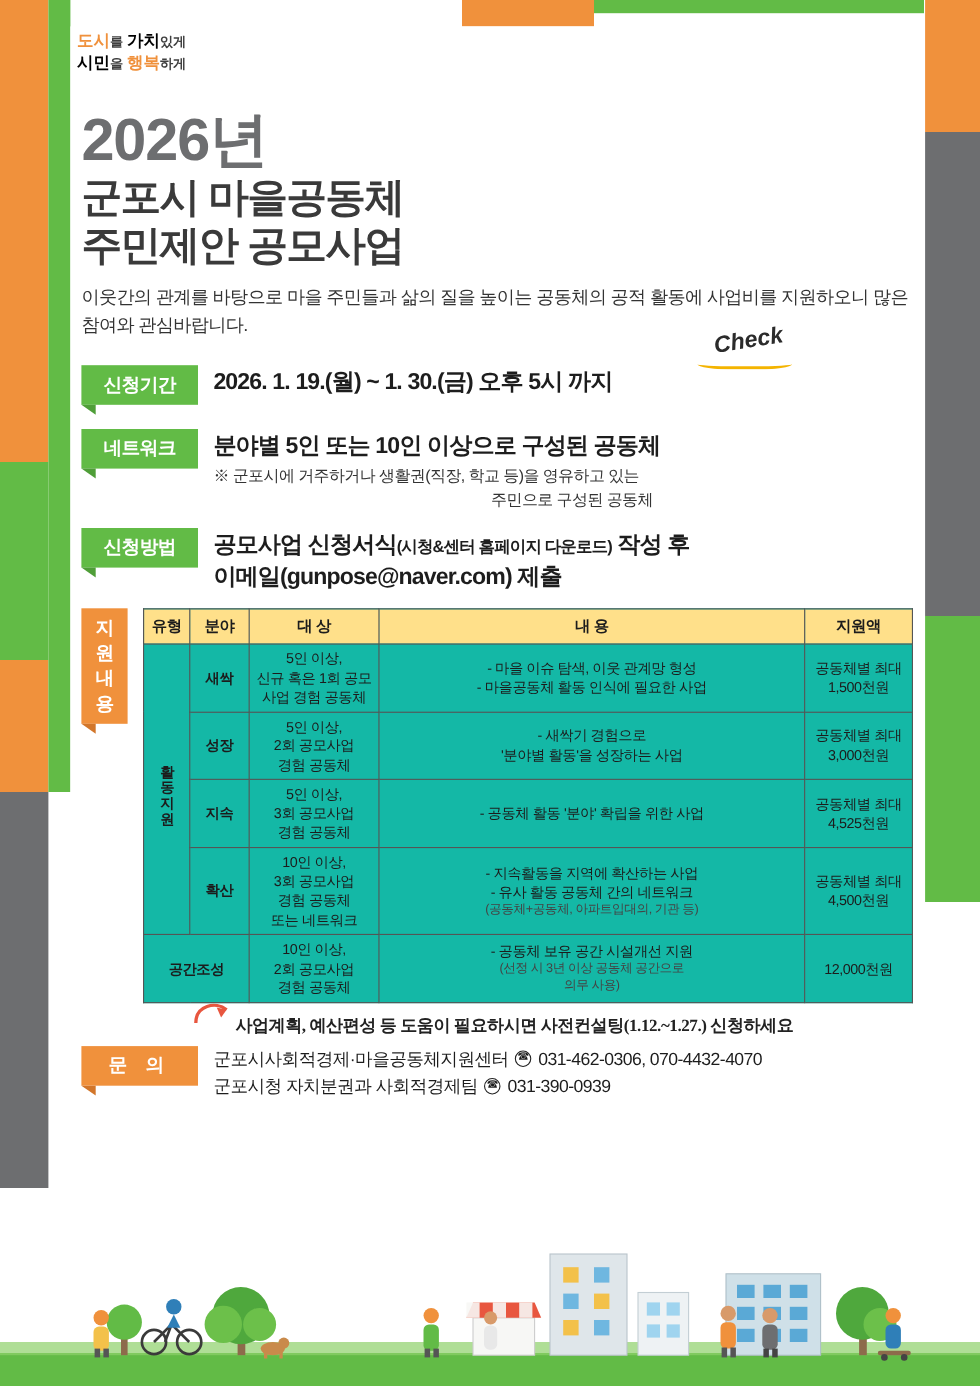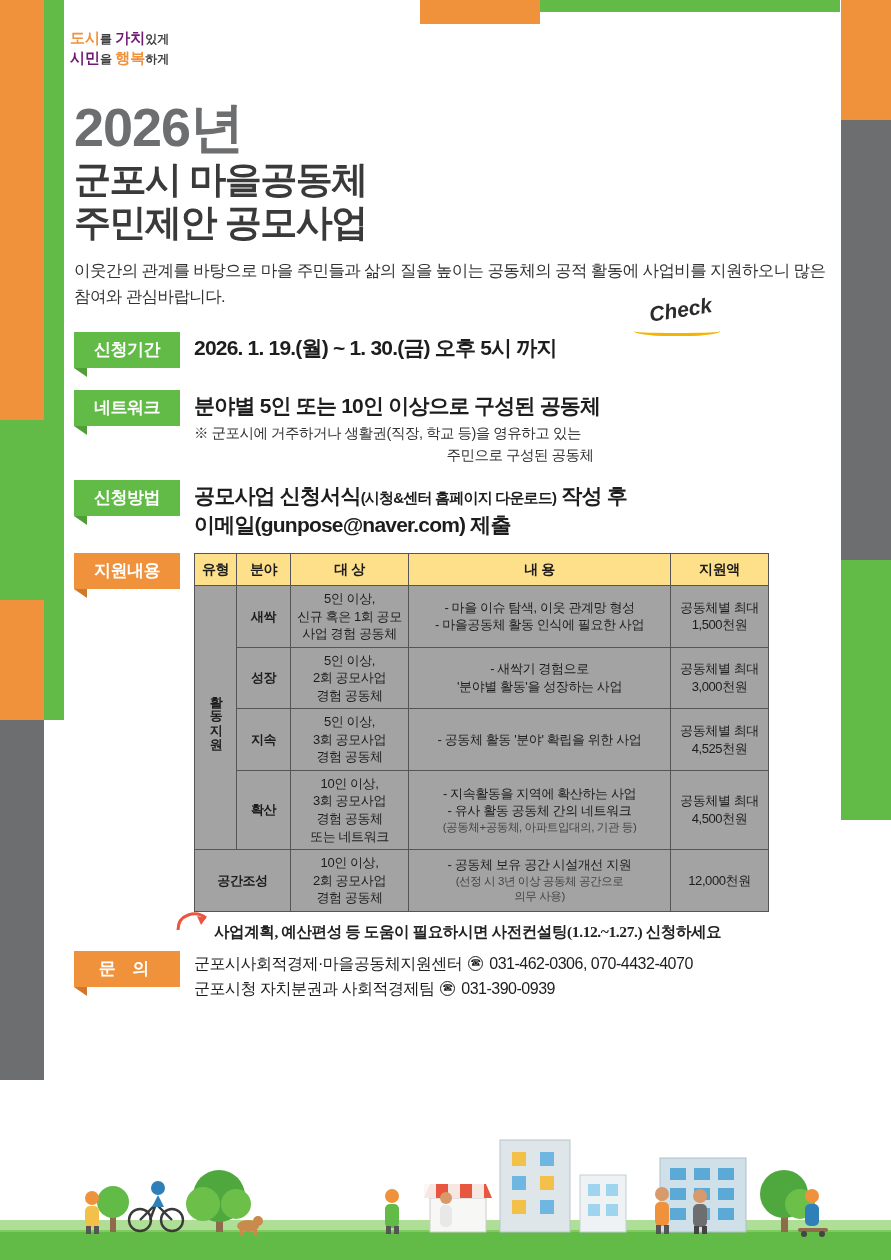--- a/index.html
+++ b/index.html
@@ -49,7 +49,7 @@
   .slogan { position:absolute; left:6px; top:4px; line-height:1.35; }
   .slogan .ln { font-size:15px; font-weight:bold; color:#3f3f3f; white-space:nowrap;}
   .slogan .hl { color:#f0913c; }
-  .slogan .bl { color:#701a75; }
+  .slogan .bl { color:#000000; }
   .slogan .sm { font-size:12px; font-weight:bold; }
 
   .logo { position:absolute; right:0; top:6px; display:flex; align-items:center; gap:7px; }

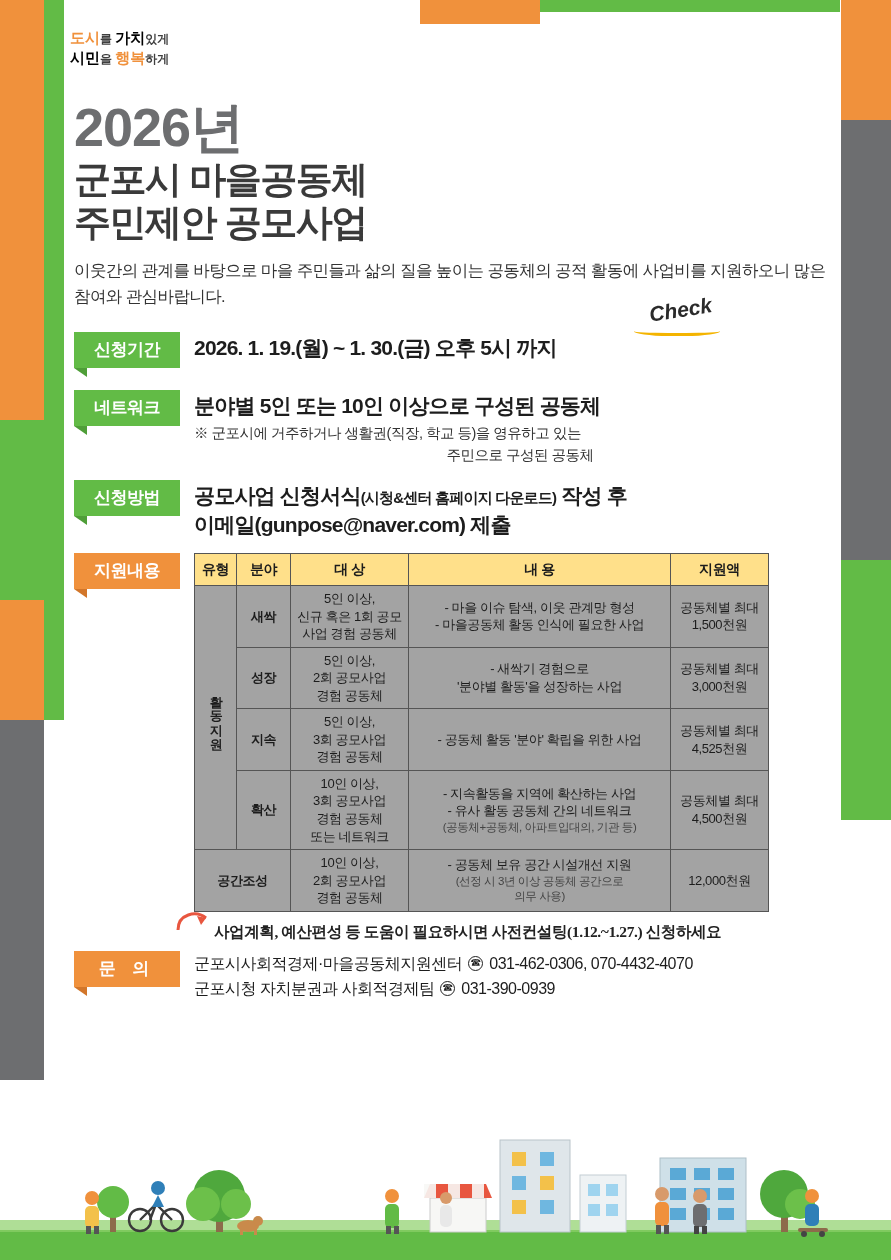--- a/index.html
+++ b/index.html
@@ -99,7 +99,7 @@
 
   
   table.support {
-    border-collapse:collapse; width:575px; margin-top:0; background:#a3a3a3;
+    border-collapse:collapse; width:700px; margin-top:0; background:#14b8a6;
     table-layout:fixed;
   }
   table.support th, table.support td {

